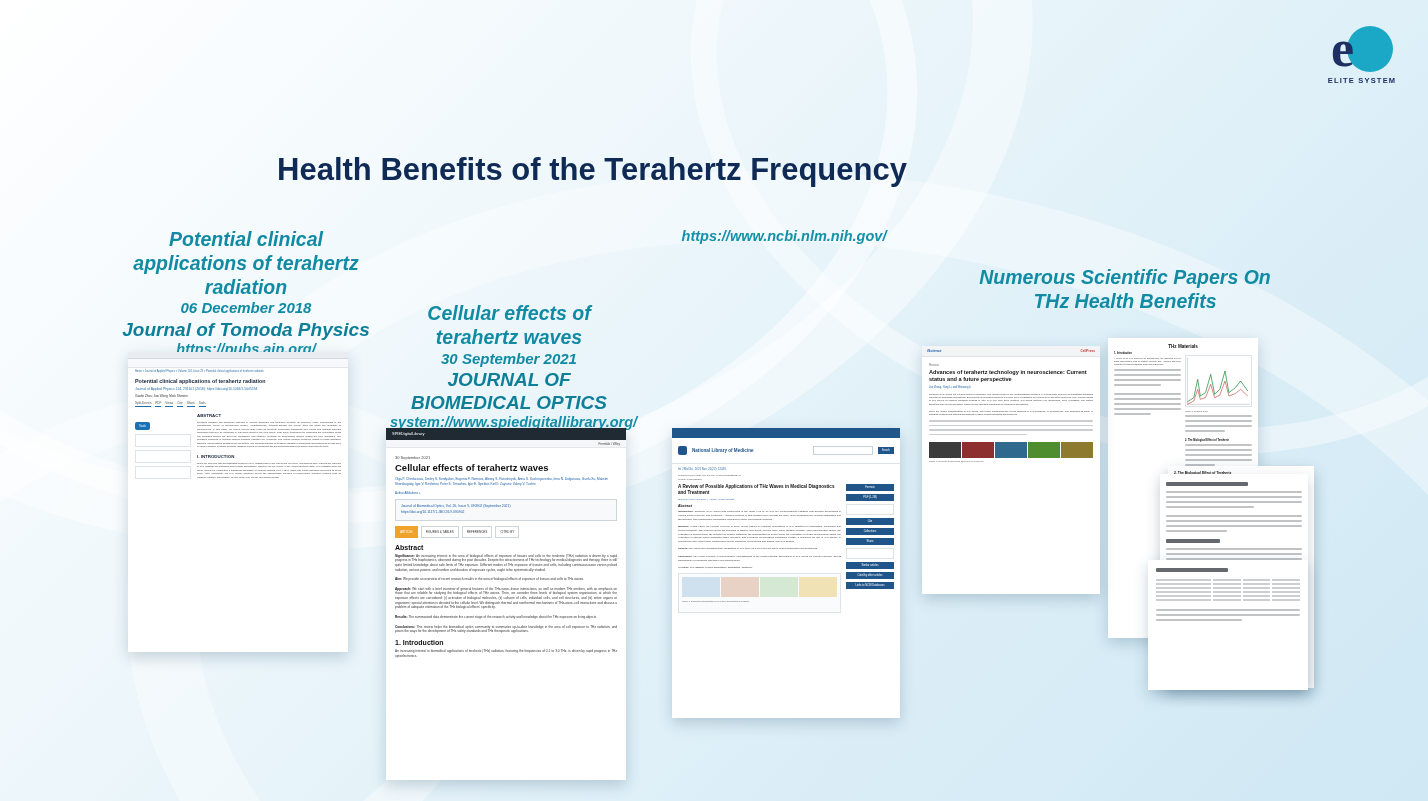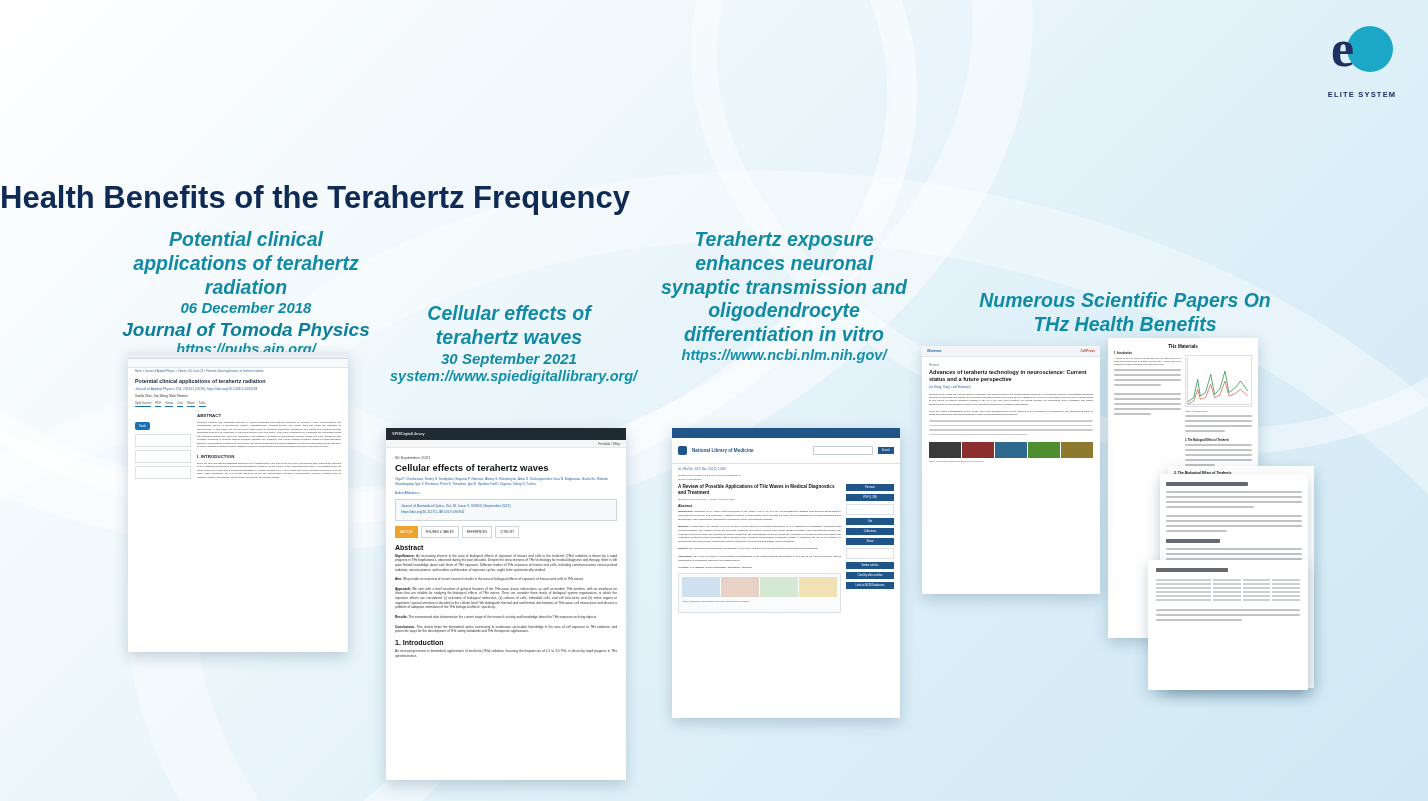--- a/index.html
+++ b/index.html
@@ -43,7 +43,7 @@
   }
   #logo .lbl {
     text-align: center; font-size: 7.5px; letter-spacing: 1.2px;
-    color: #1d2f63; font-weight: bold; margin-top: 16px;
+    color: #1d2f63; font-weight: bold; margin-top: 2px;
   }
 
   

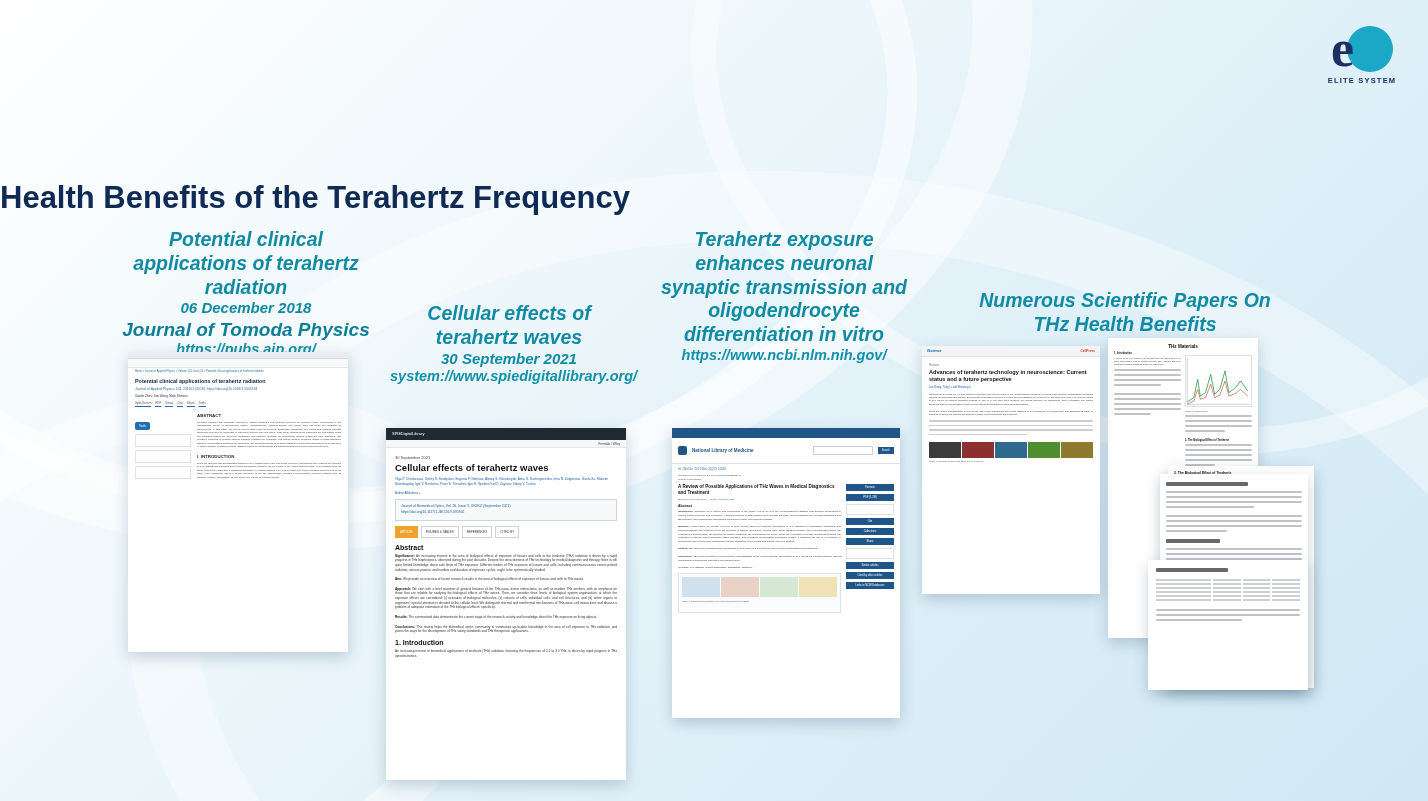--- a/index.html
+++ b/index.html
@@ -52,8 +52,8 @@
     font-size: 52px; font-weight: bold; letter-spacing: 1px; color: #1b9cc4;
   }
   #title2 {
-    position: absolute; top: 152px; left: 0; width: 1184px; text-align: left;
-    font-size: 31px; font-weight: bold; color: #0f2a54; margin-top: 28px;
+    position: absolute; top: 152px; left: 0; width: 1184px; text-align: center;
+    font-size: 31px; font-weight: bold; color: #0f2a54;
   }
 
   

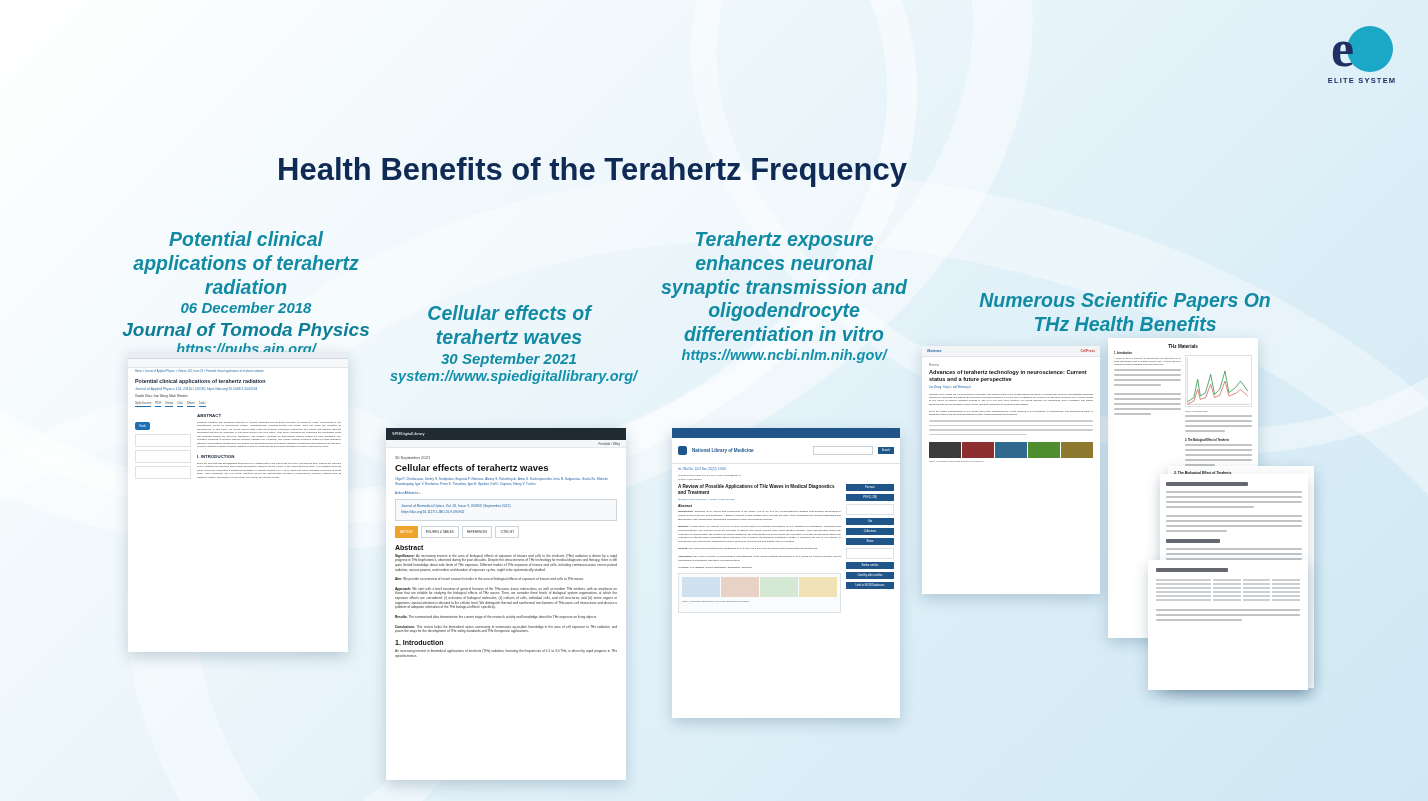--- a/index.html
+++ b/index.html
@@ -204,7 +204,6 @@
   </div>
 
   <div class="caption" id="cap3">
-    <span class="t">Terahertz exposure enhances neuronal synaptic transmission and oligodendrocyte differentiation in vitro</span>
     <span class="u">https://www.ncbi.nlm.nih.gov/</span>
   </div>
 

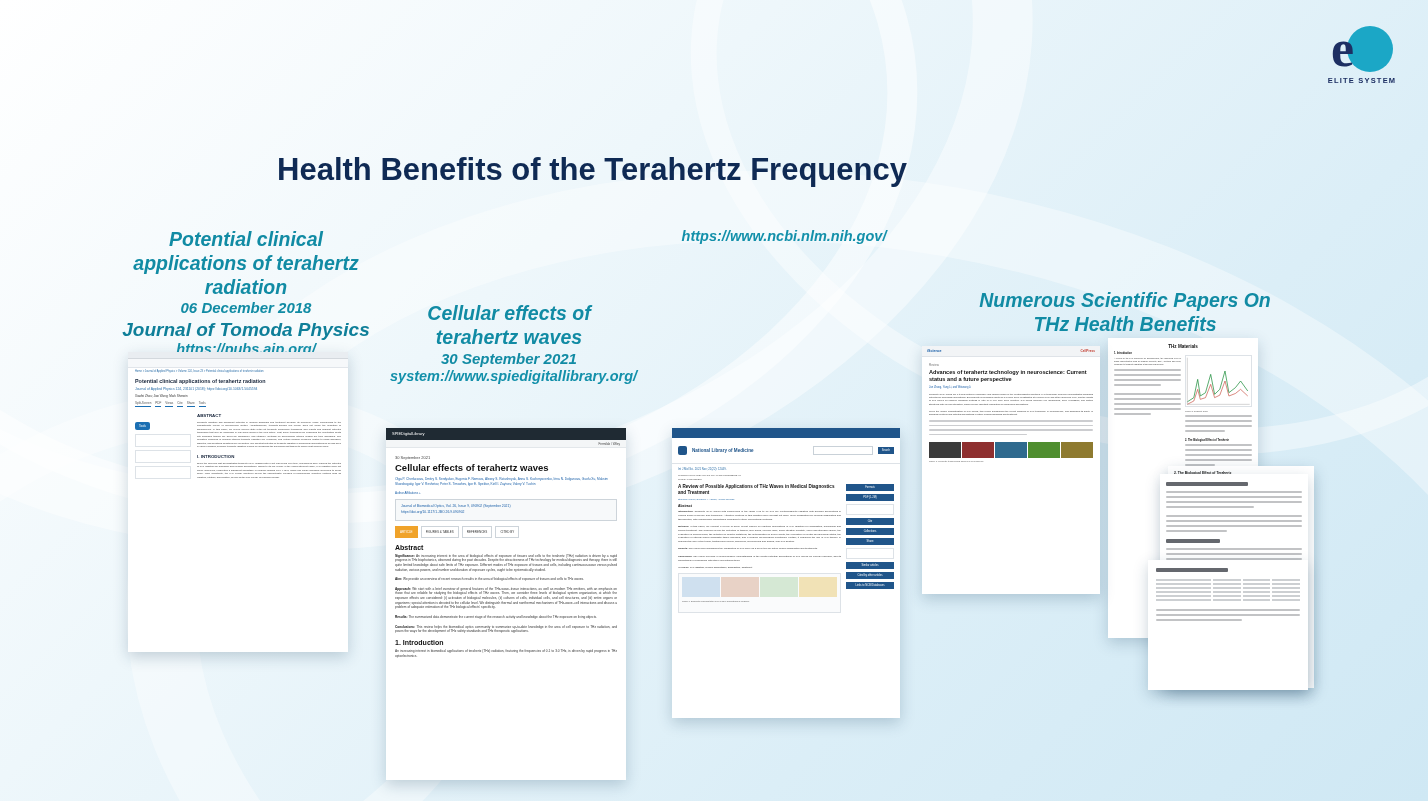--- a/index.html
+++ b/index.html
@@ -73,7 +73,7 @@
   #cap1 { left: 120px; top: 228px; width: 252px; }
   #cap2 { left: 390px; top: 302px; width: 238px; }
   #cap3 { left: 656px; top: 228px; width: 256px; }
-  #cap4 { left: 960px; top: 289px; width: 330px; }
+  #cap4 { left: 960px; top: 266px; width: 330px; }
 
   
   .paper {

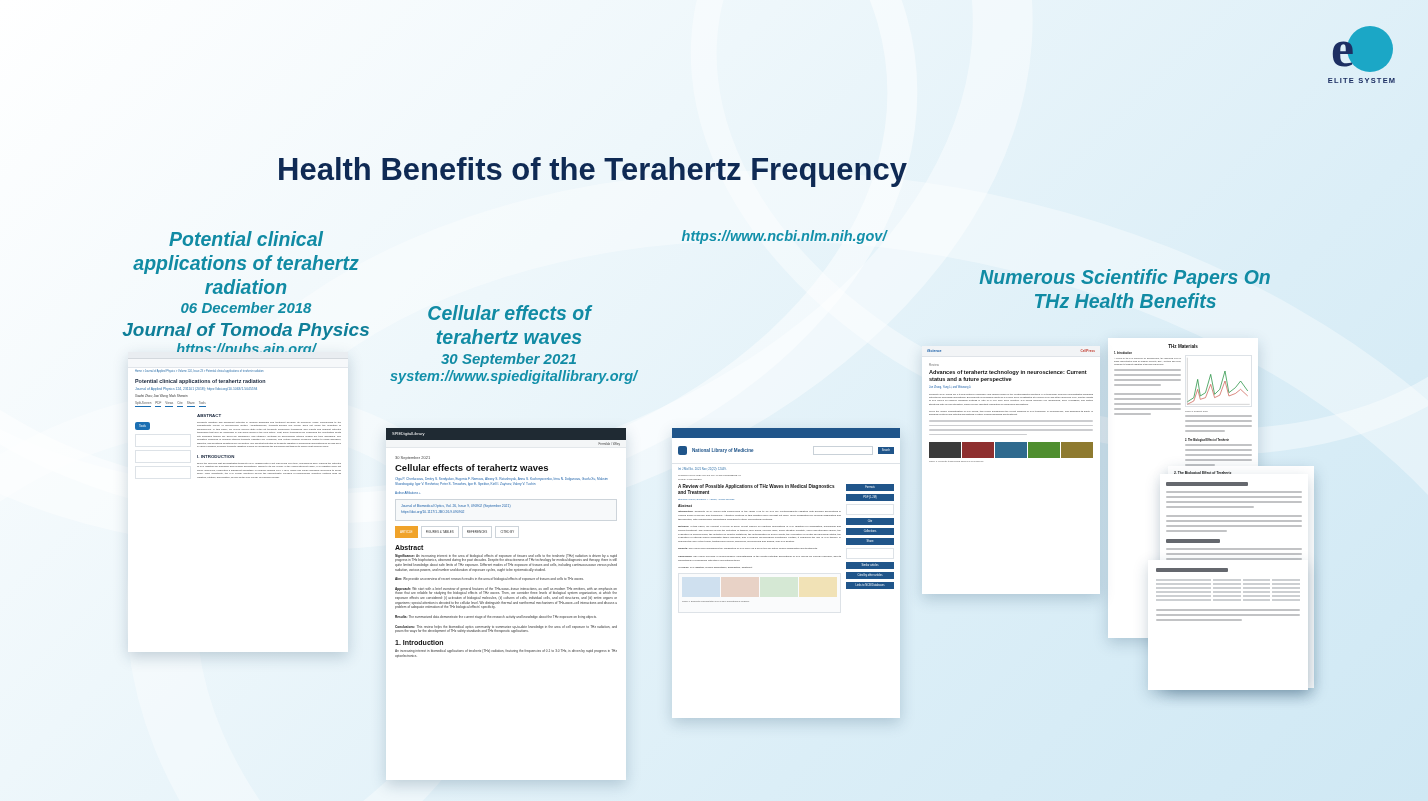--- a/index.html
+++ b/index.html
@@ -200,6 +200,7 @@
   <div class="caption" id="cap2">
     <span class="t">Cellular effects of terahertz waves</span>
     <span class="d">30 September 2021</span>
+    <span class="j">JOURNAL OF BIOMEDICAL OPTICS</span>
     <span class="u">system://www.spiedigitallibrary.org/</span>
   </div>
 

